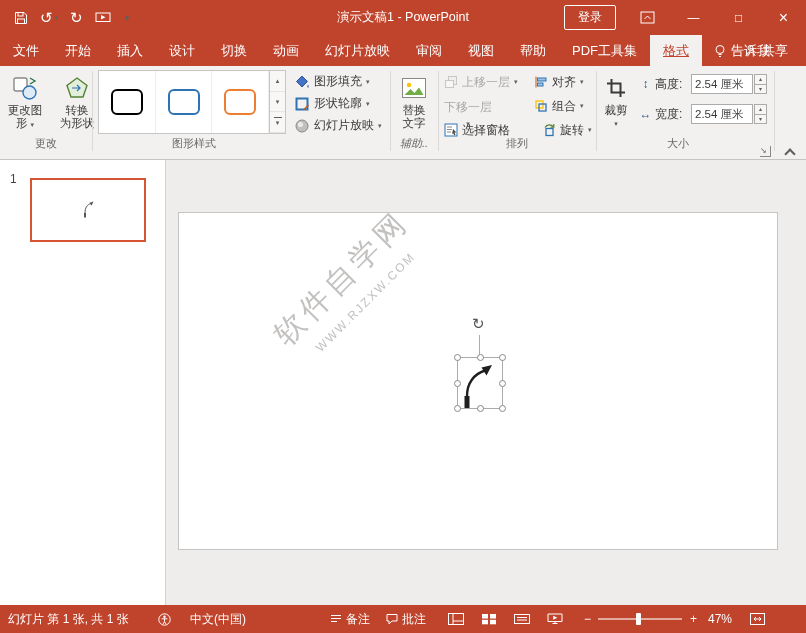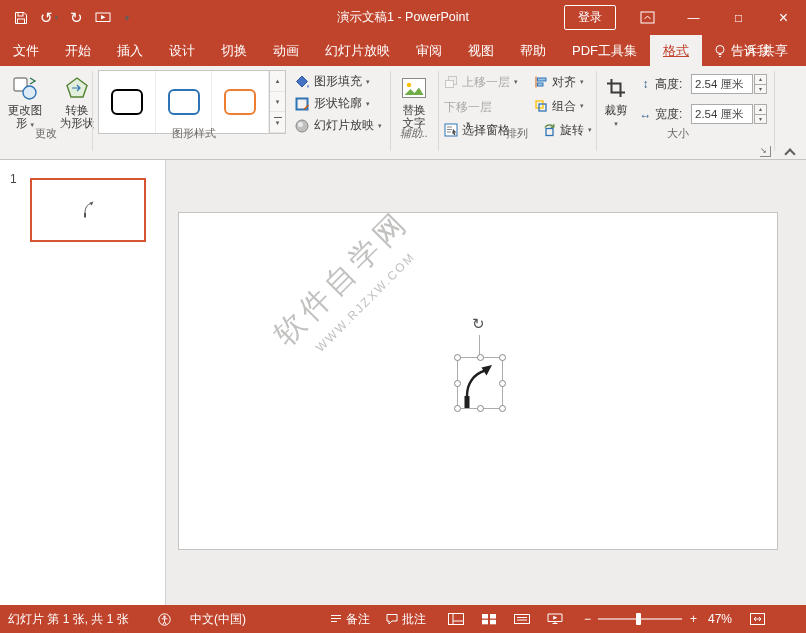--- a/index.html
+++ b/index.html
@@ -35,7 +35,7 @@
   
   .ribbonbar{ left:0; top:66px; width:806px; height:94px; background:var(--ribbon); border-bottom:1px solid #C6C4C2; }
   .rgroup{ position:absolute; top:0; height:93px; }
-  .grouplabel{ position:absolute; bottom:18px; text-align:center; font-size:11px; color:var(--glabel); }
+  .grouplabel{ position:absolute; bottom:8px; text-align:center; font-size:11px; color:var(--glabel); }
   .vsep{ position:absolute; top:5px; height:80px; width:1px; background:var(--line); }
   .bigbtn{ position:absolute; top:3px; width:42px; height:74px; display:flex; flex-direction:column; align-items:center; color:var(--txt); font-size:11.5px; line-height:13px; text-align:center; }
   .bigbtn .bicon{ height:32px; display:flex; align-items:center; margin-top:3px; }

